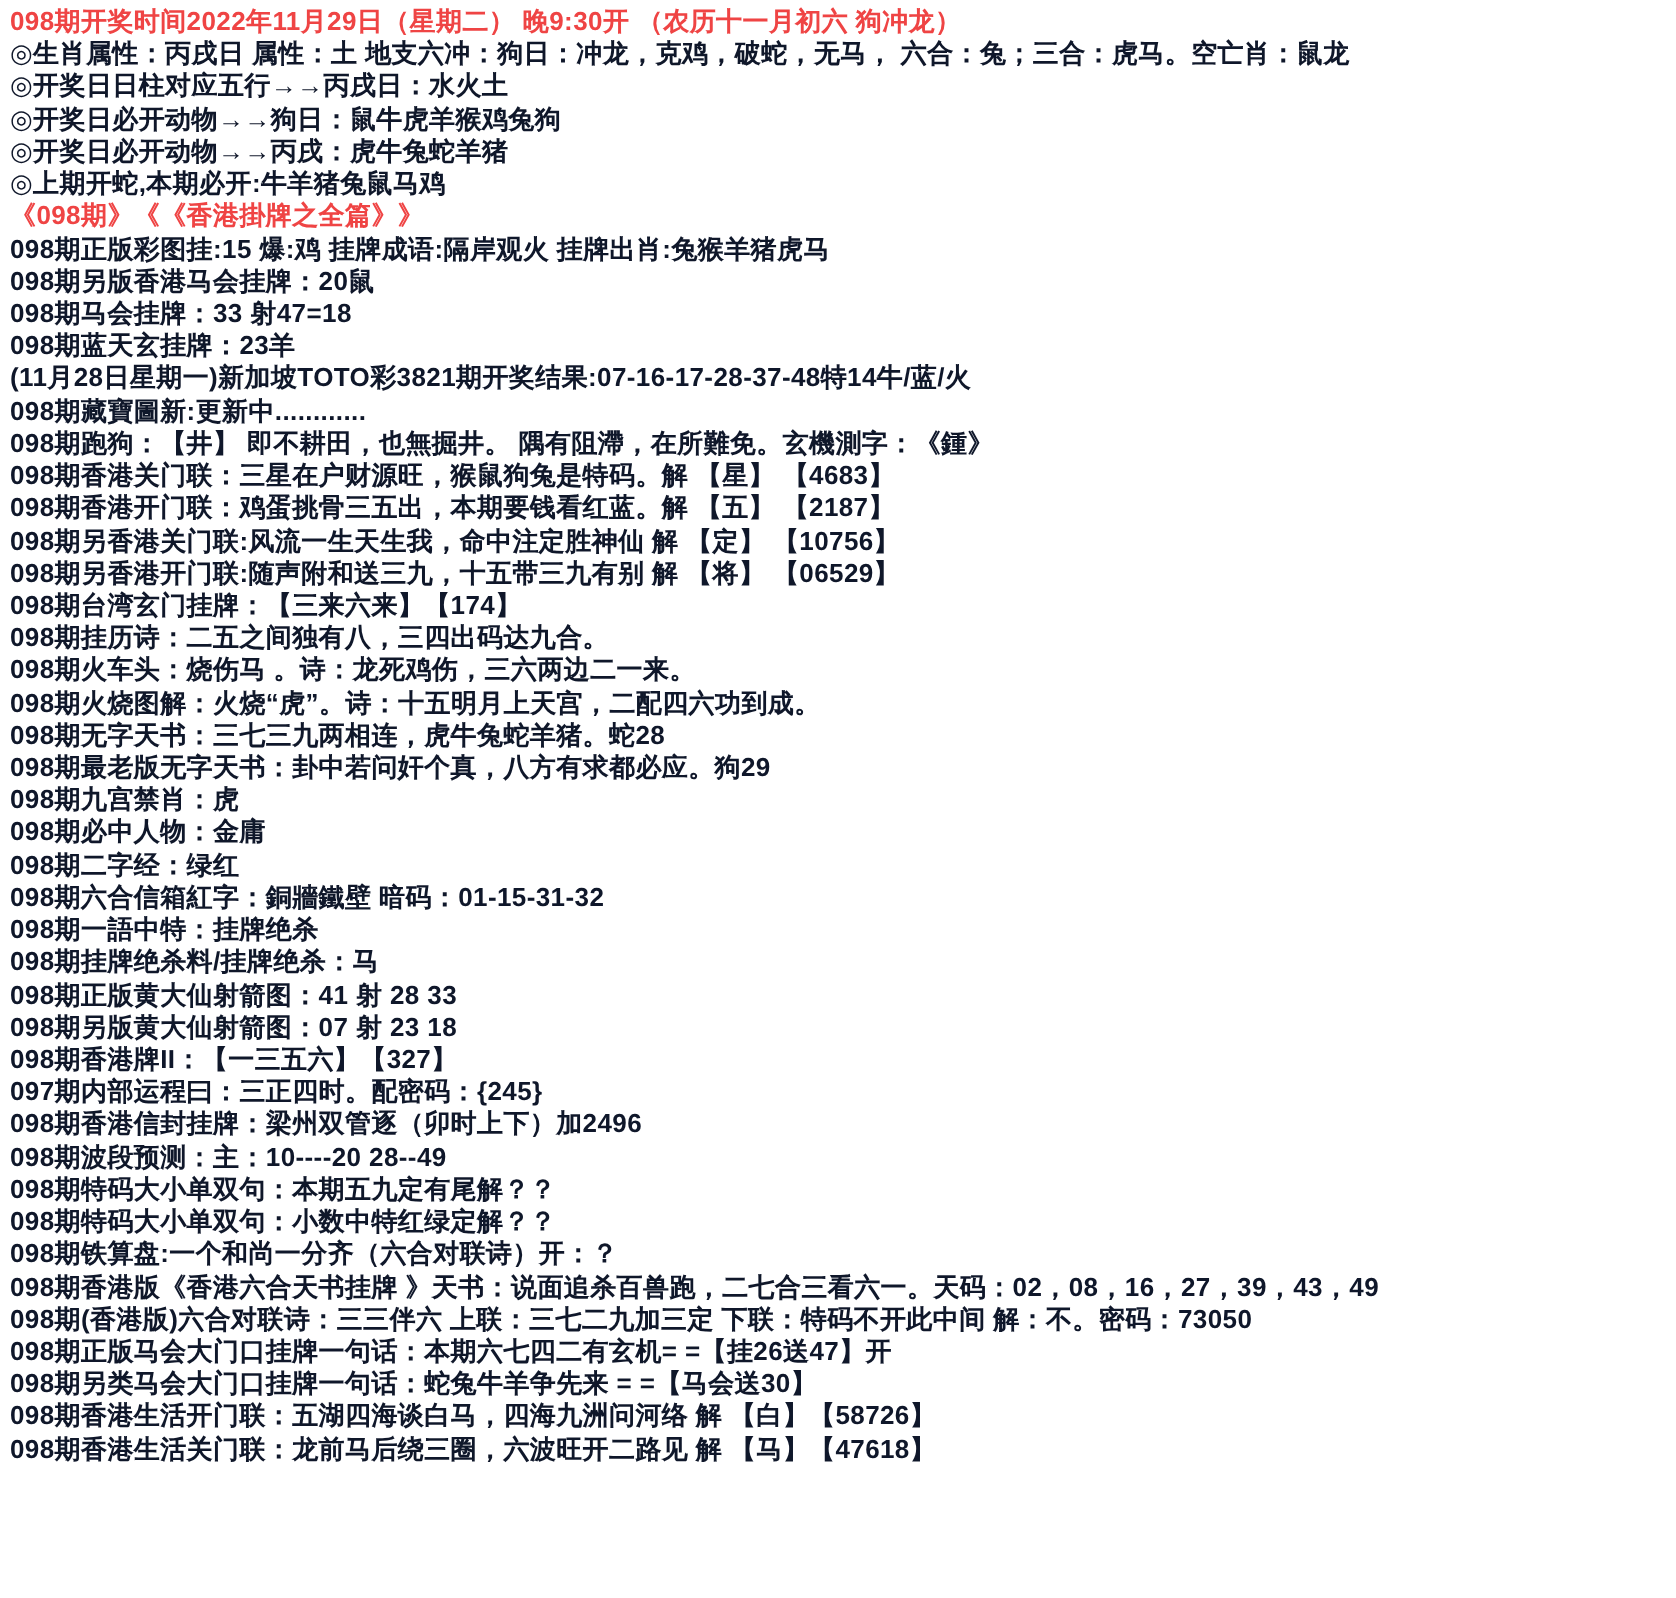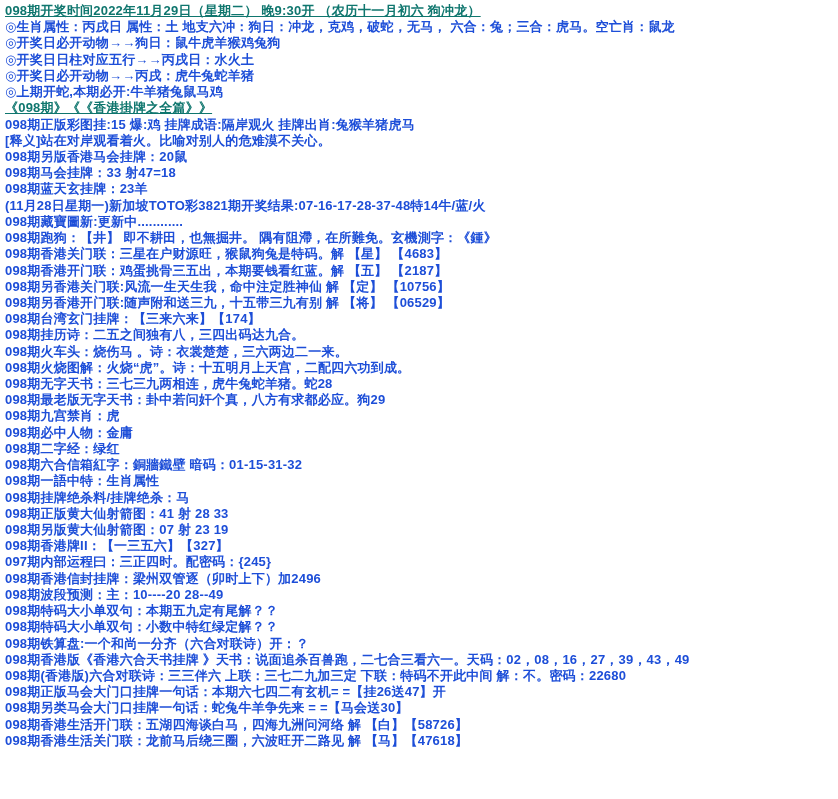--- a/index.html
+++ b/index.html
@@ -30,8 +30,7 @@
     overflow: hidden;
   }
   .line.red {
-    color: #0f766e;
-    text-decoration: underline;
+    color: #ef4444;
   }
 </style>
 </head>

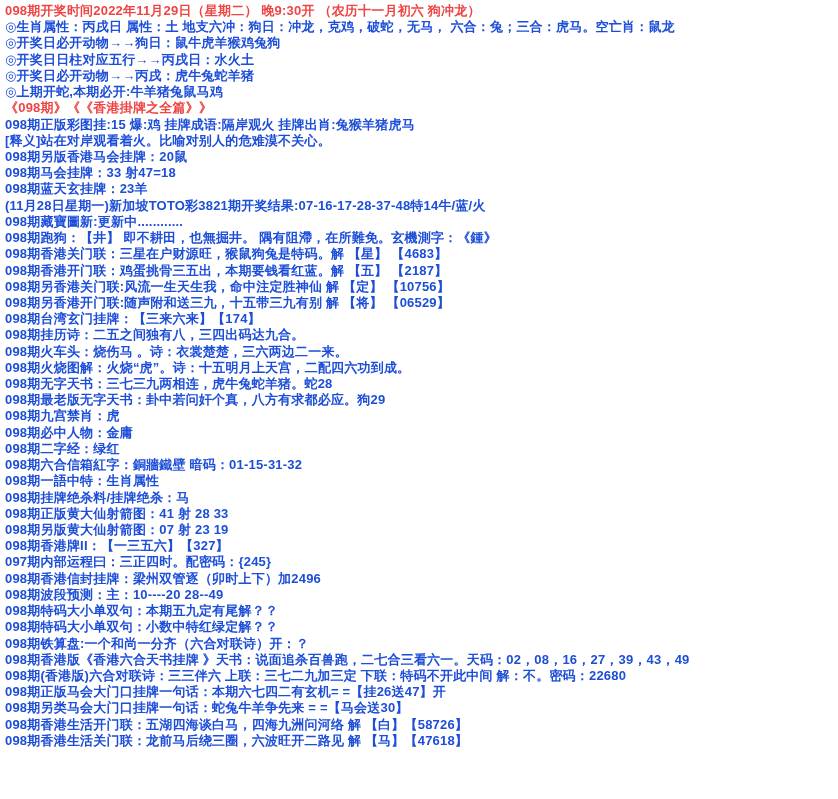--- a/index.html
+++ b/index.html
@@ -25,7 +25,7 @@
     line-height: 16.22px;
     height: 16.22px;
     letter-spacing: 0.2px;
-    color: #1d4ed8;
+    color: #0f172a;
     white-space: nowrap;
     overflow: hidden;
   }

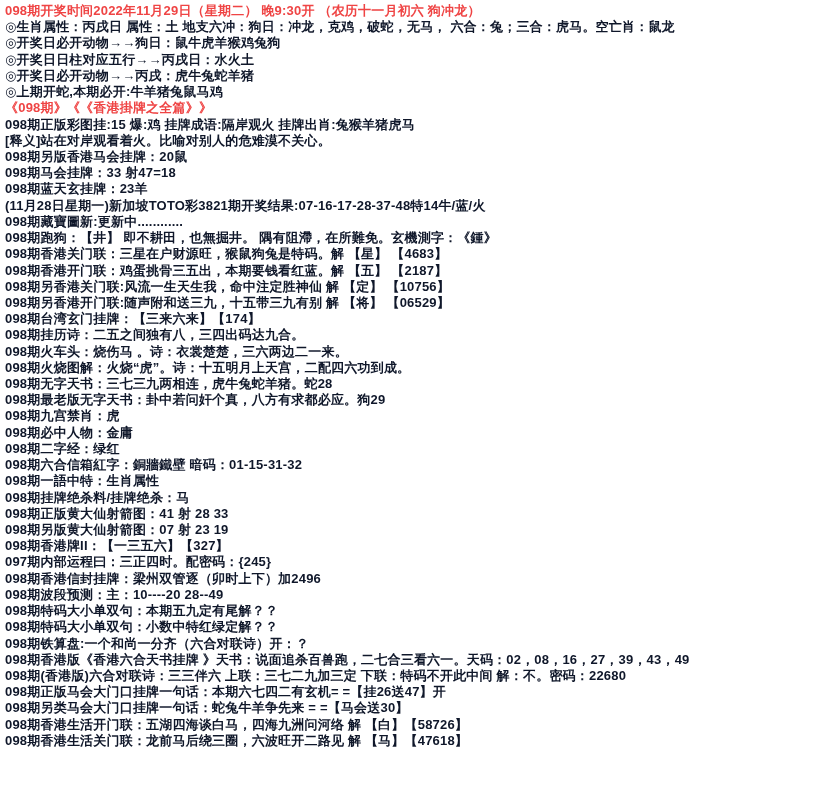--- a/index.html
+++ b/index.html
@@ -40,8 +40,8 @@
   <div id="lines-container">
       <div class="line red">098期开奖时间2022年11月29日（星期二） 晚9:30开 （农历十一月初六 狗冲龙）</div>
       <div class="line">◎生肖属性：丙戌日 属性：土 地支六冲：狗日：冲龙，克鸡，破蛇，无马， 六合：兔；三合：虎马。空亡肖：鼠龙</div>
+      <div class="line">◎开奖日日柱对应五行→→丙戌日：水火土</div>
       <div class="line">◎开奖日必开动物→→狗日：鼠牛虎羊猴鸡兔狗</div>
-      <div class="line">◎开奖日日柱对应五行→→丙戌日：水火土</div>
       <div class="line">◎开奖日必开动物→→丙戌：虎牛兔蛇羊猪</div>
       <div class="line">◎上期开蛇,本期必开:牛羊猪兔鼠马鸡</div>
       <div class="line red">《098期》《《香港掛牌之全篇》》</div>

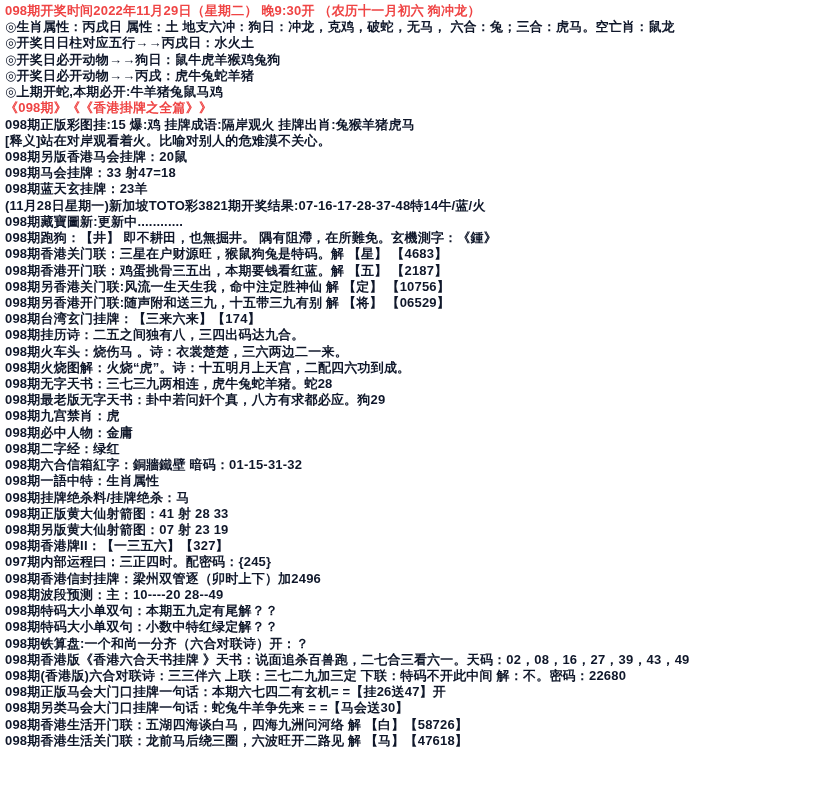--- a/index.html
+++ b/index.html
@@ -46,7 +46,6 @@
       <div class="line">◎上期开蛇,本期必开:牛羊猪兔鼠马鸡</div>
       <div class="line red">《098期》《《香港掛牌之全篇》》</div>
       <div class="line">098期正版彩图挂:15 爆:鸡 挂牌成语:隔岸观火 挂牌出肖:兔猴羊猪虎马</div>
-      <div class="line">[释义]站在对岸观看着火。比喻对别人的危难漠不关心。</div>
       <div class="line">098期另版香港马会挂牌：20鼠</div>
       <div class="line">098期马会挂牌：33 射47=18</div>
       <div class="line">098期蓝天玄挂牌：23羊</div>

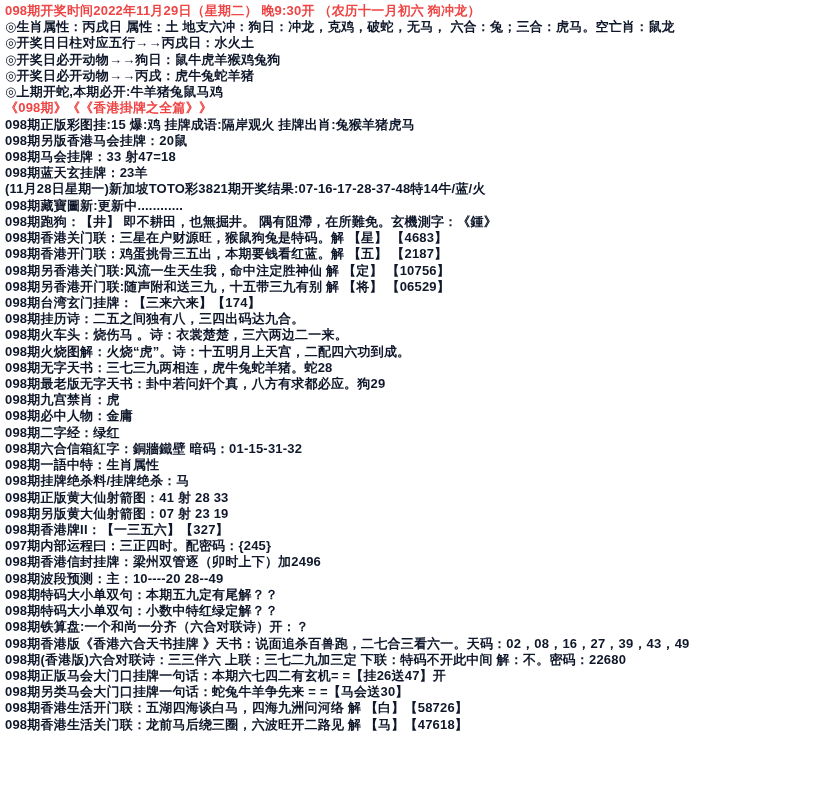--- a/index.html
+++ b/index.html
@@ -58,7 +58,7 @@
       <div class="line">098期另香港开门联:随声附和送三九，十五带三九有别 解 【将】 【06529】</div>
       <div class="line">098期台湾玄门挂牌：【三来六来】【174】</div>
       <div class="line">098期挂历诗：二五之间独有八，三四出码达九合。</div>
-      <div class="line">098期火车头：烧伤马 。诗：衣裳楚楚，三六两边二一来。</div>
+      <div class="line">098期火车头：烧伤马 。诗：龙死鸡伤，三六两边二一来。</div>
       <div class="line">098期火烧图解：火烧“虎”。诗：十五明月上天宫，二配四六功到成。</div>
       <div class="line">098期无字天书：三七三九两相连，虎牛兔蛇羊猪。蛇28</div>
       <div class="line">098期最老版无字天书：卦中若问奸个真，八方有求都必应。狗29</div>

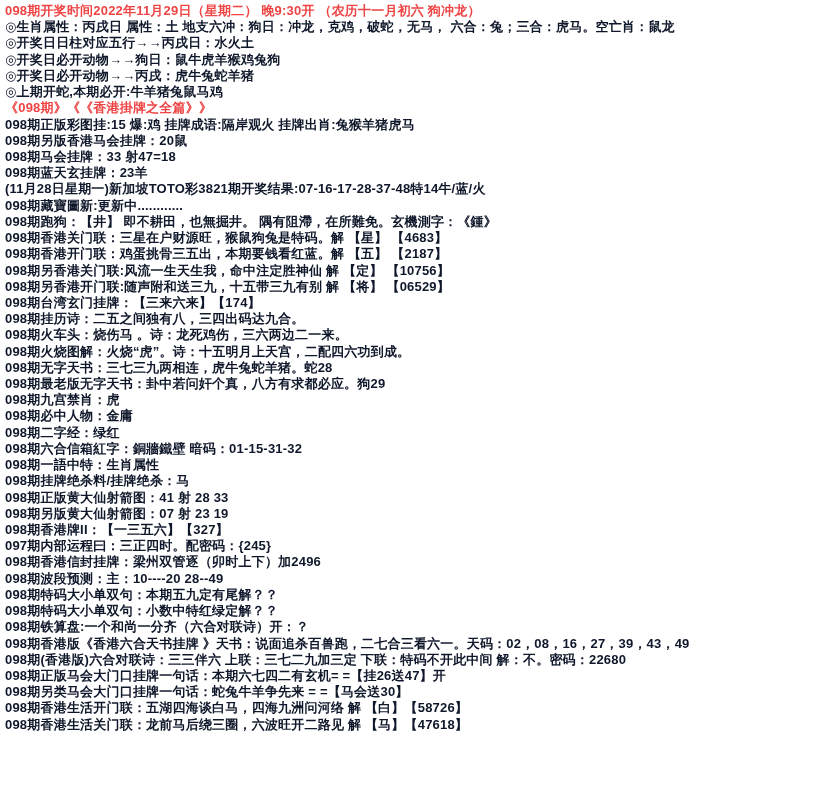--- a/index.html
+++ b/index.html
@@ -66,7 +66,7 @@
       <div class="line">098期必中人物：金庸</div>
       <div class="line">098期二字经：绿红</div>
       <div class="line">098期六合信箱紅字：銅牆鐵壁 暗码：01-15-31-32</div>
-      <div class="line">098期一語中特：生肖属性</div>
+      <div class="line">098期一語中特：挂牌绝杀</div>
       <div class="line">098期挂牌绝杀料/挂牌绝杀：马</div>
       <div class="line">098期正版黄大仙射箭图：41 射 28 33</div>
       <div class="line">098期另版黄大仙射箭图：07 射 23 19</div>

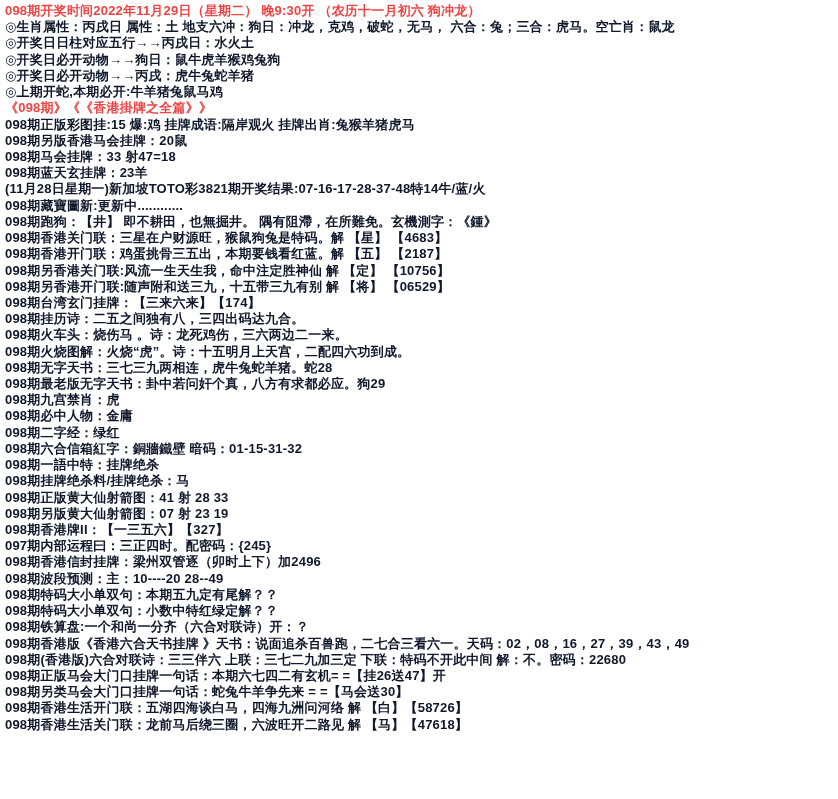--- a/index.html
+++ b/index.html
@@ -69,7 +69,7 @@
       <div class="line">098期一語中特：挂牌绝杀</div>
       <div class="line">098期挂牌绝杀料/挂牌绝杀：马</div>
       <div class="line">098期正版黄大仙射箭图：41 射 28 33</div>
-      <div class="line">098期另版黄大仙射箭图：07 射 23 19</div>
+      <div class="line">098期另版黄大仙射箭图：07 射 23 18</div>
       <div class="line">098期香港牌II：【一三五六】【327】</div>
       <div class="line">097期内部运程曰：三正四时。配密码：{245}</div>
       <div class="line">098期香港信封挂牌：梁州双管逐（卯时上下）加2496</div>

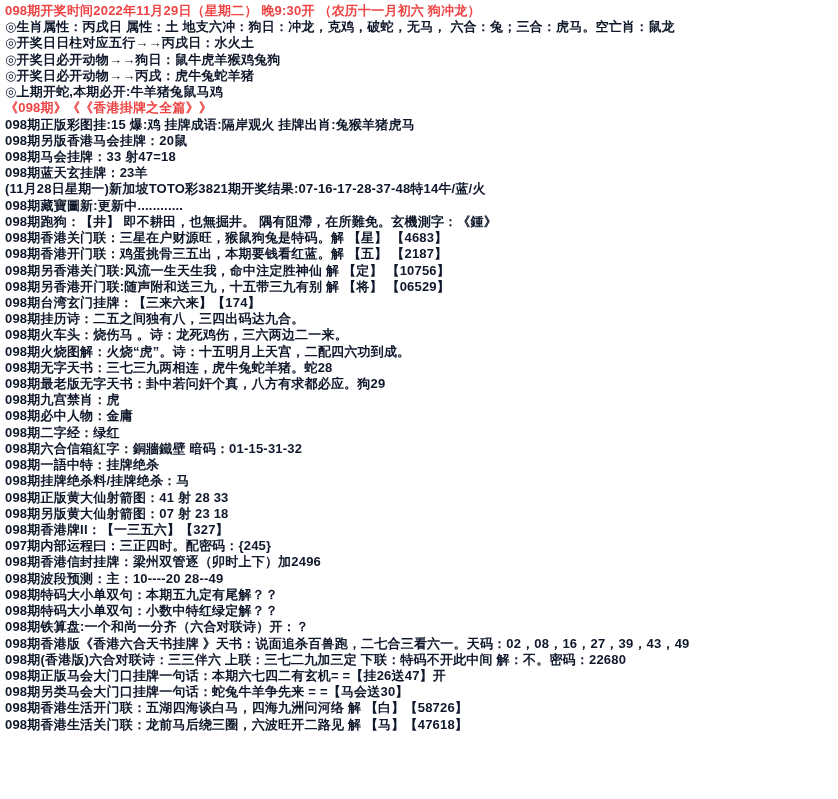--- a/index.html
+++ b/index.html
@@ -78,7 +78,7 @@
       <div class="line">098期特码大小单双句：小数中特红绿定解？？</div>
       <div class="line">098期铁算盘:一个和尚一分齐（六合对联诗）开：？</div>
       <div class="line">098期香港版《香港六合天书挂牌 》天书：说面追杀百兽跑，二七合三看六一。天码：02，08，16，27，39，43，49</div>
-      <div class="line">098期(香港版)六合对联诗：三三伴六 上联：三七二九加三定 下联：特码不开此中间 解：不。密码：22680</div>
+      <div class="line">098期(香港版)六合对联诗：三三伴六 上联：三七二九加三定 下联：特码不开此中间 解：不。密码：73050</div>
       <div class="line">098期正版马会大门口挂牌一句话：本期六七四二有玄机= =【挂26送47】开</div>
       <div class="line">098期另类马会大门口挂牌一句话：蛇兔牛羊争先来 = =【马会送30】</div>
       <div class="line">098期香港生活开门联：五湖四海谈白马，四海九洲问河络 解 【白】【58726】</div>

